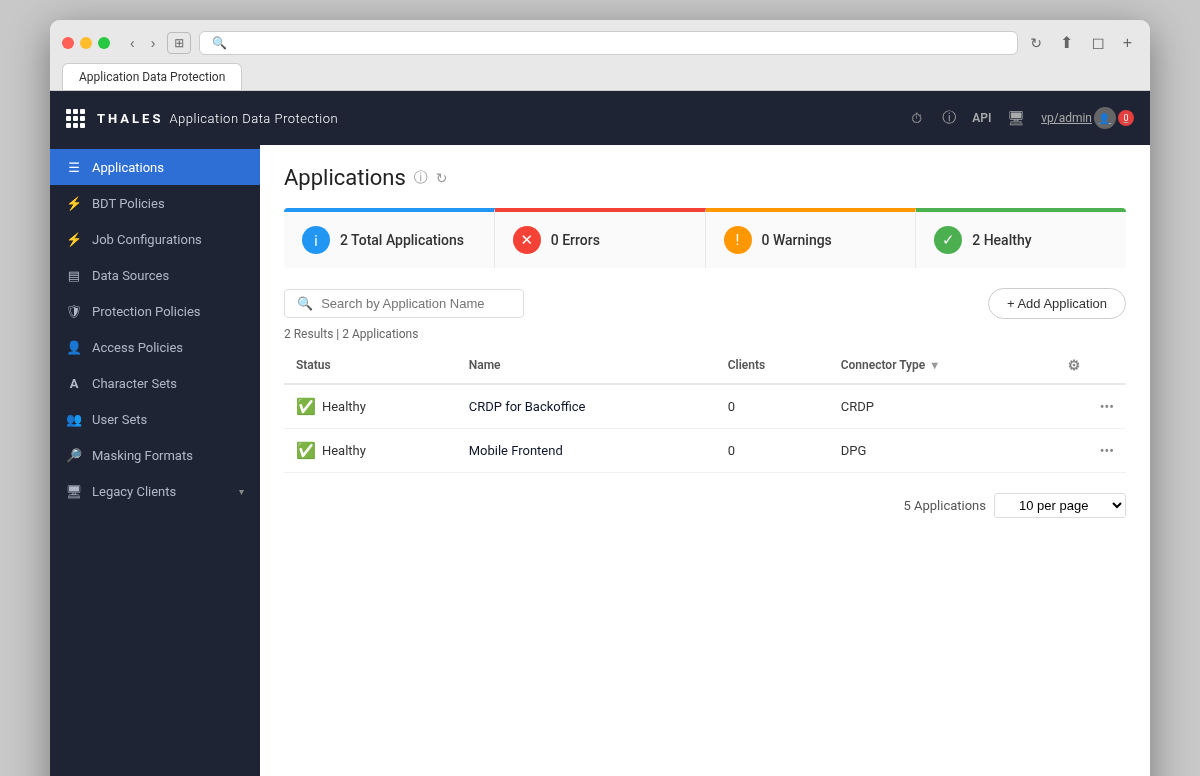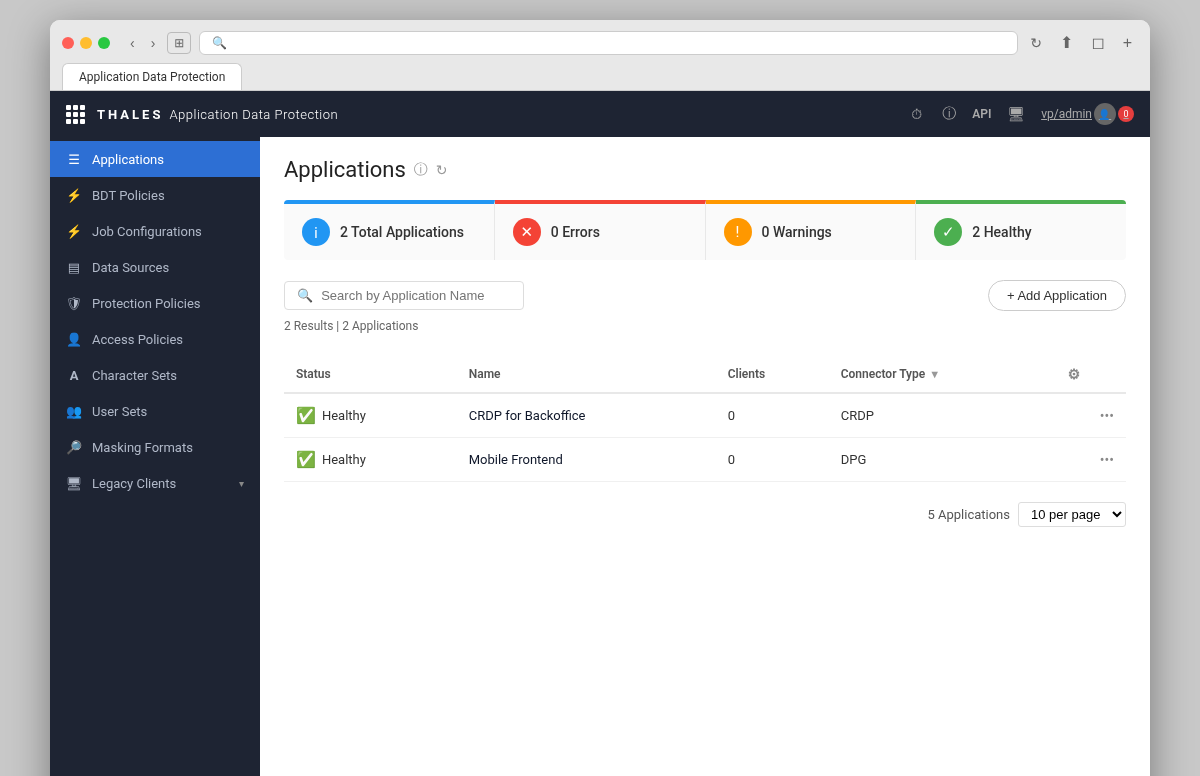--- a/index.html
+++ b/index.html
@@ -135,7 +135,7 @@
       display: flex;
       align-items: center;
       padding: 0 16px;
-      height: 46px;
+      height: 54px;
       gap: 12px;
     }
 

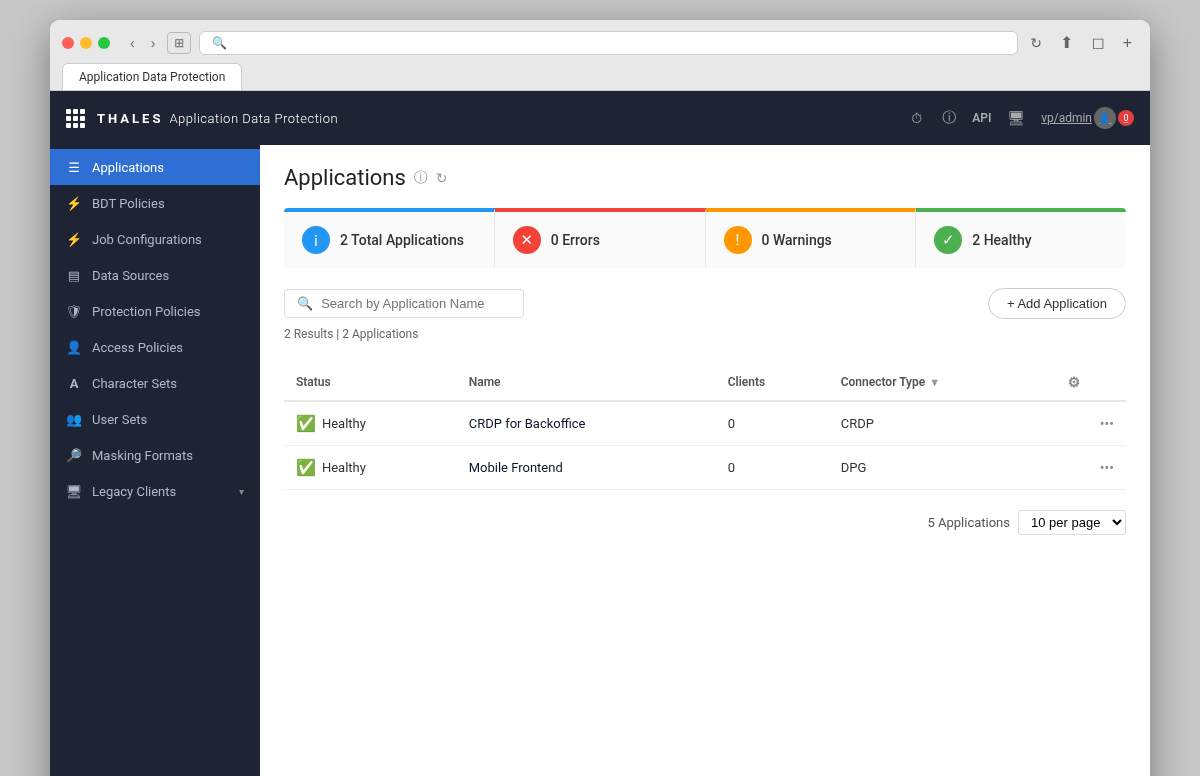--- a/index.html
+++ b/index.html
@@ -407,7 +407,7 @@
     .results-count {
       font-size: 12px;
       color: #666;
-      margin-bottom: 23px;
+      margin-bottom: 6px;
     }
 
     

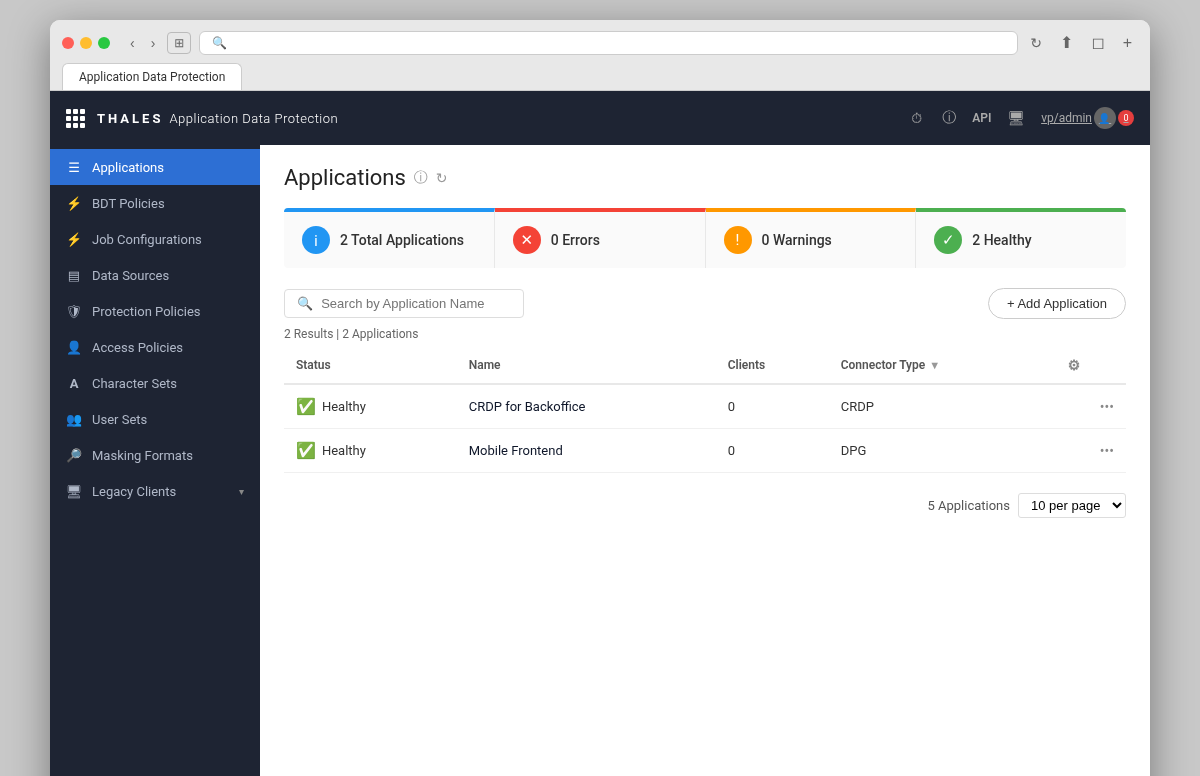--- a/index.html
+++ b/index.html
@@ -492,7 +492,7 @@
     .per-page-select {
       border: 1px solid #ddd;
       border-radius: 3px;
-      padding: 3px 8px;
+      padding: 3px 20px;
       font-size: 13px;
       cursor: pointer;
       background: white;

